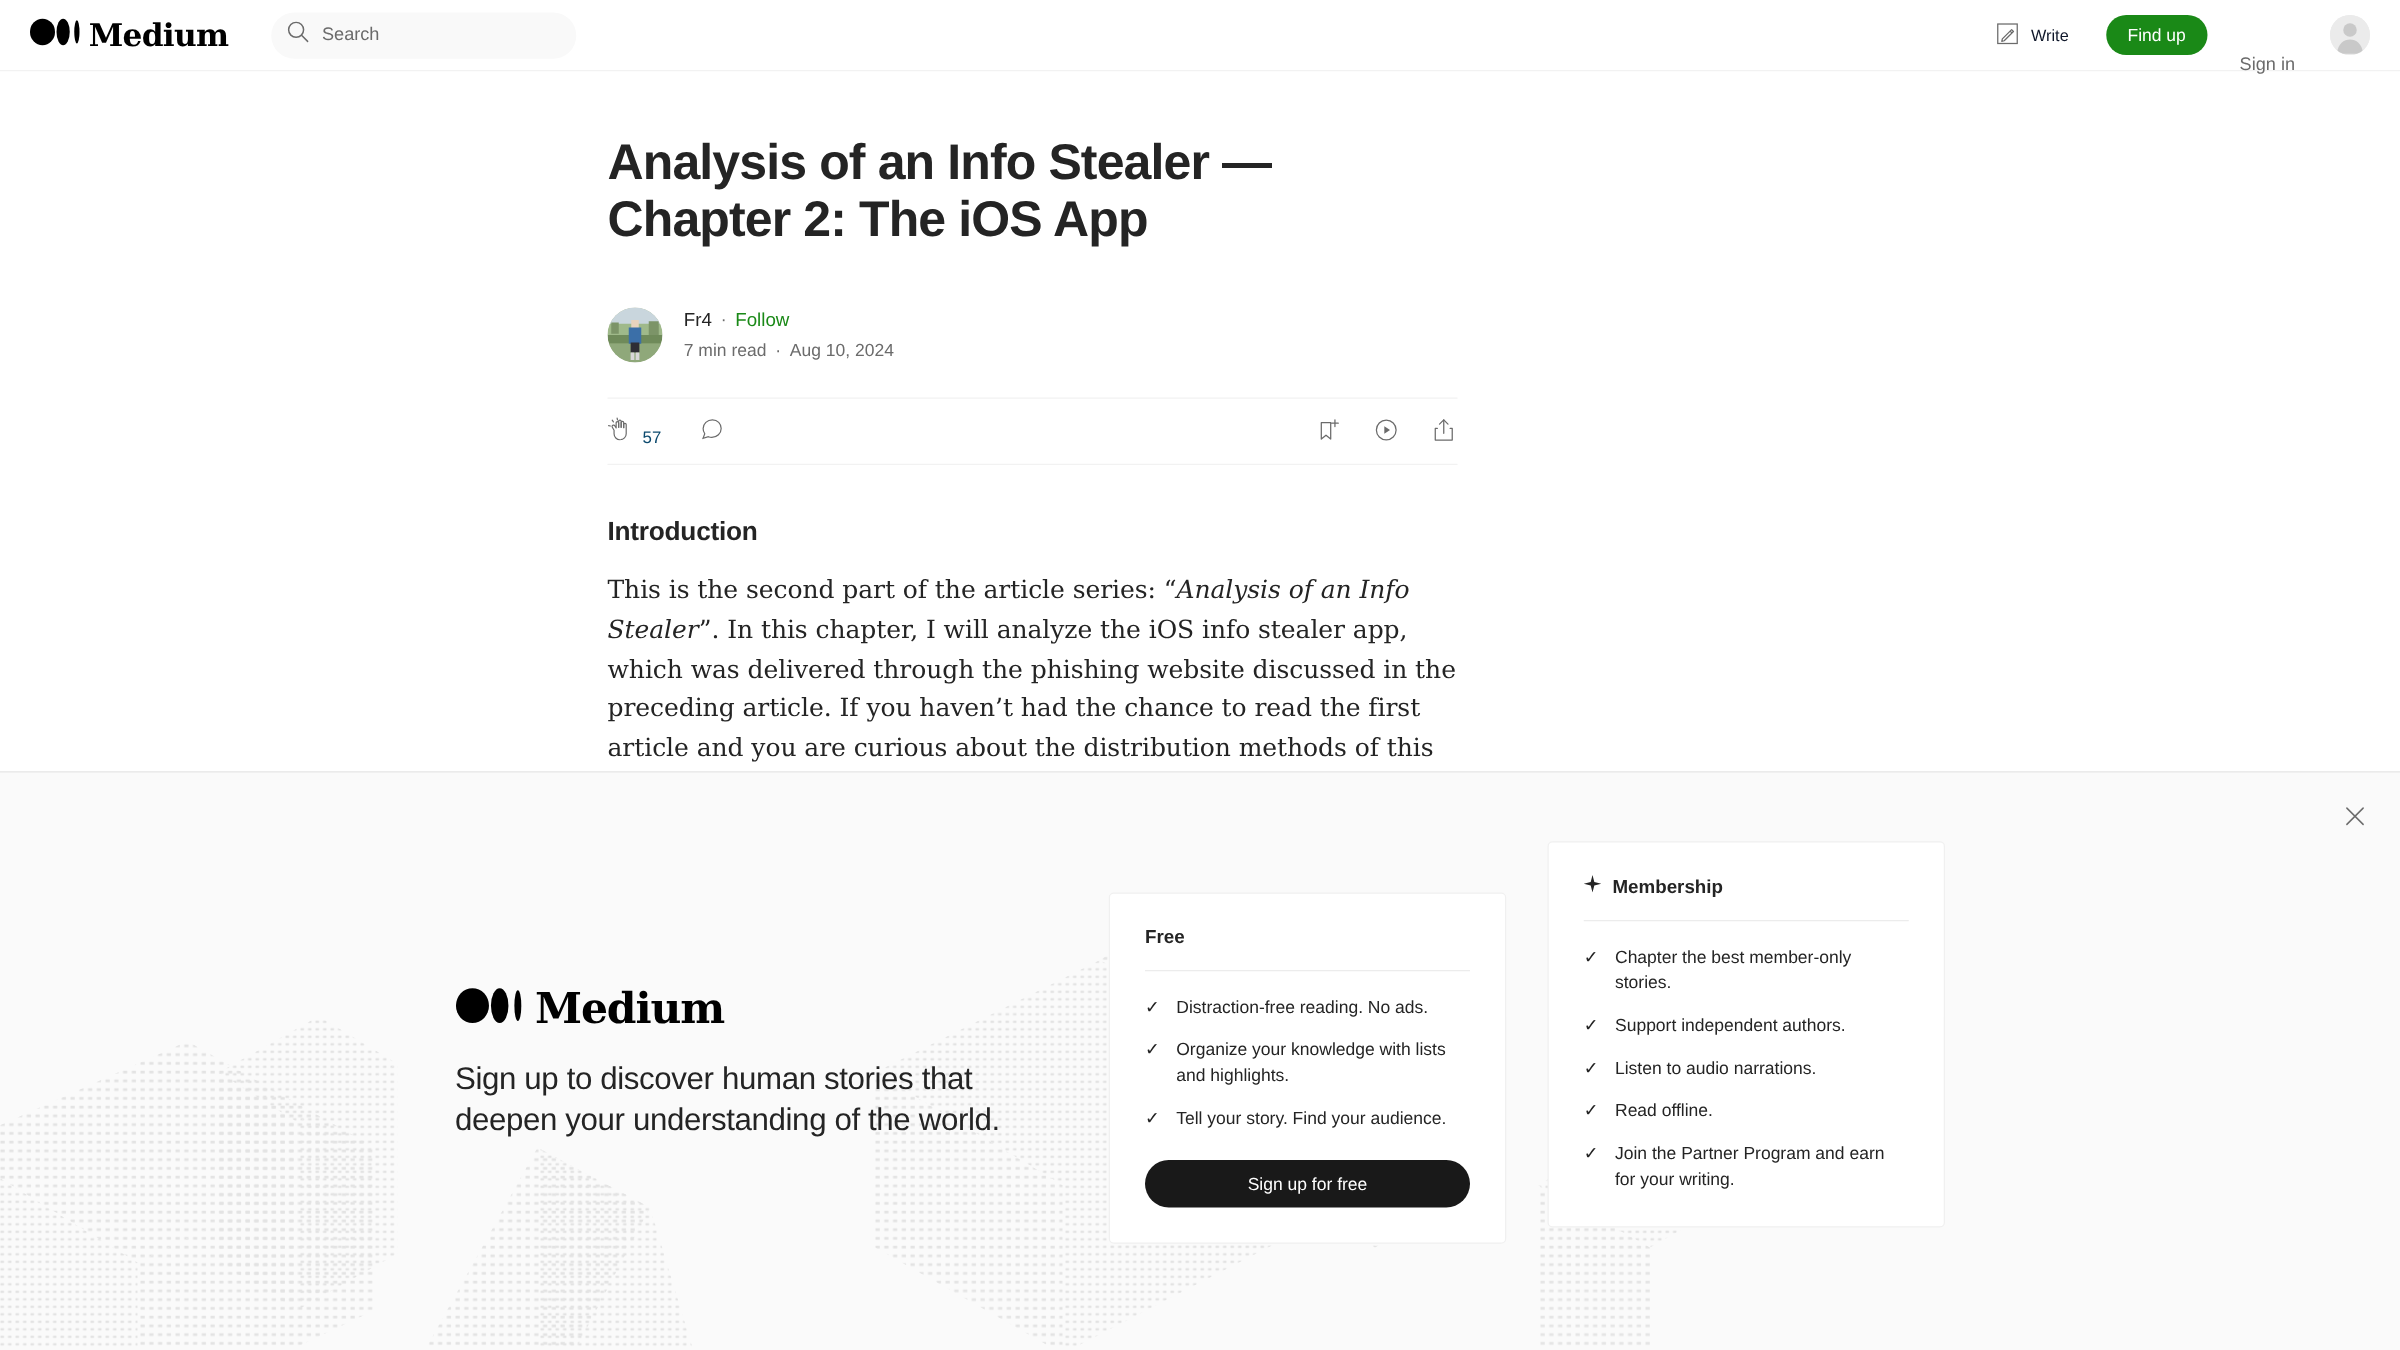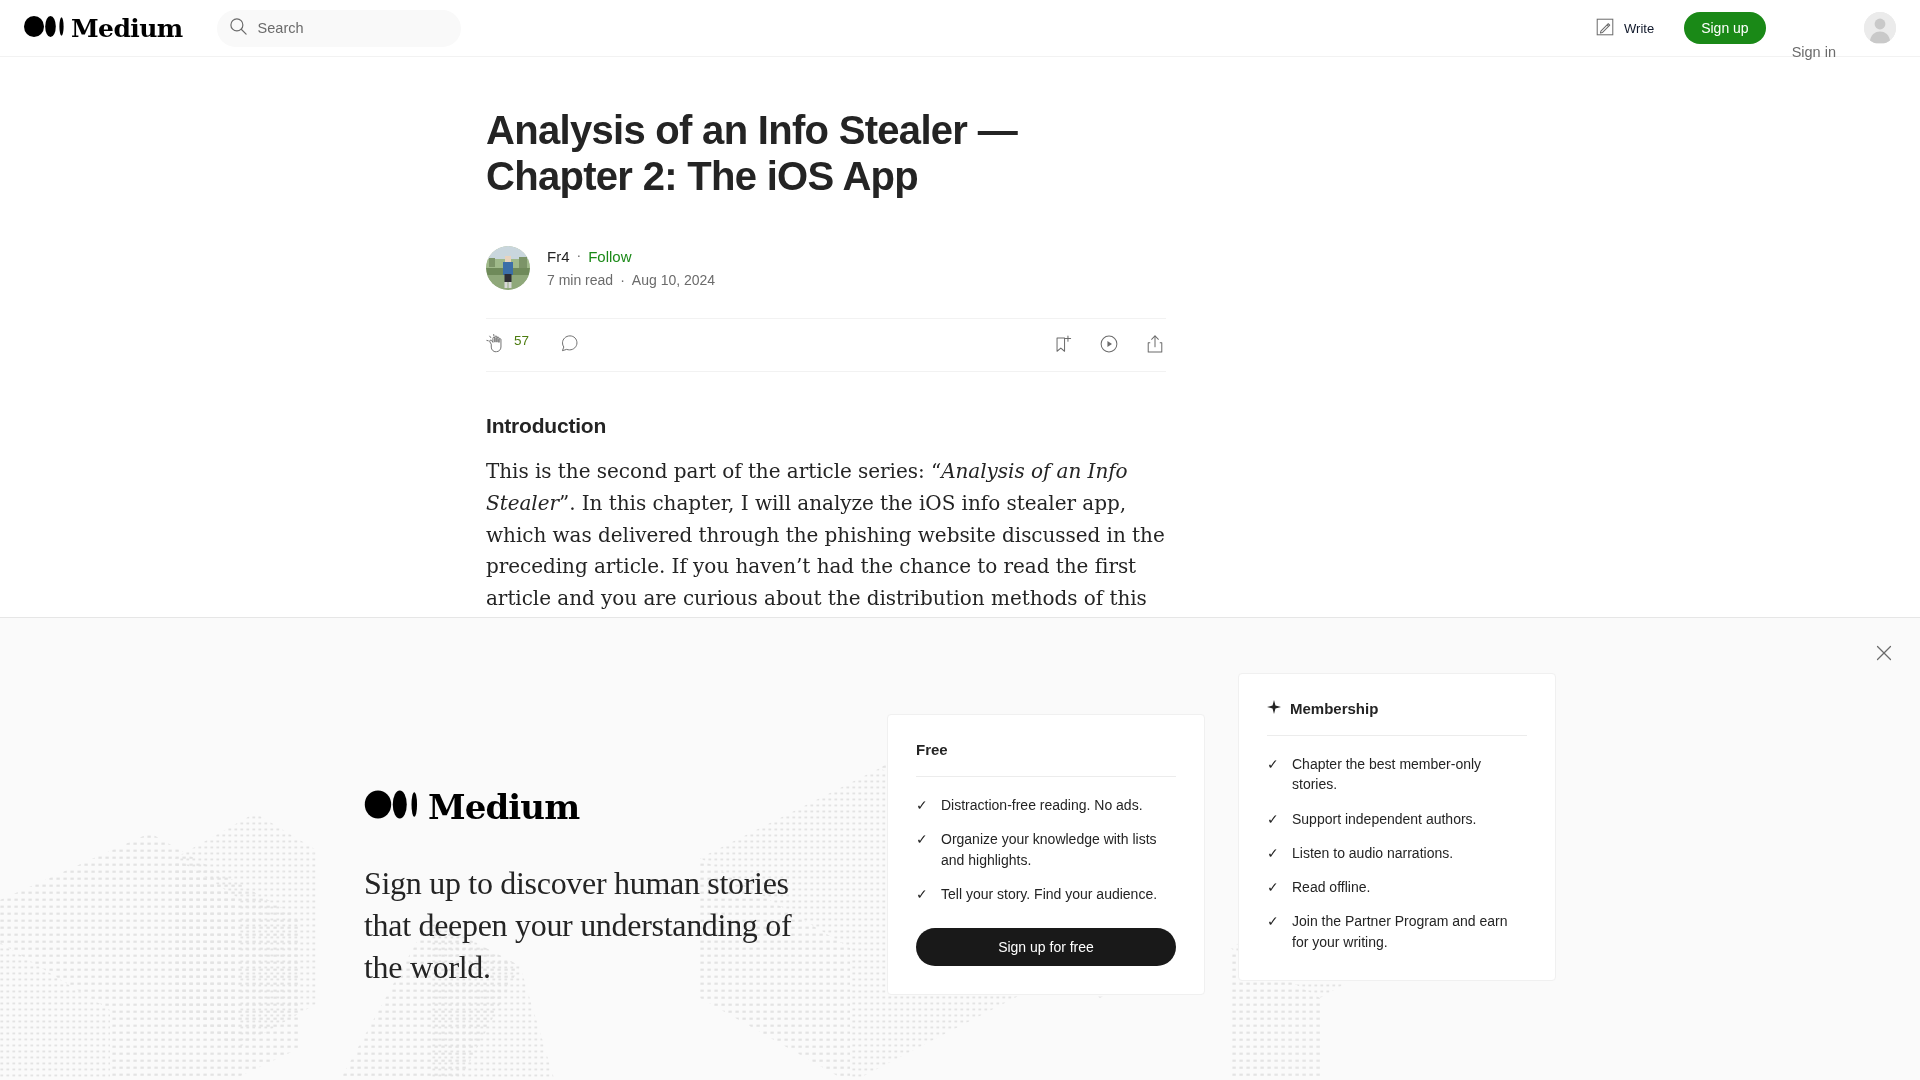--- a/index.html
+++ b/index.html
@@ -255,7 +255,7 @@
       <span>Write</span>
     </button>
 
-    <button id="signup-btn">Sign up</button>
+    <button id="signup-btn">Find up</button>
 
     <button id="signin-btn">Sign in</button>
 

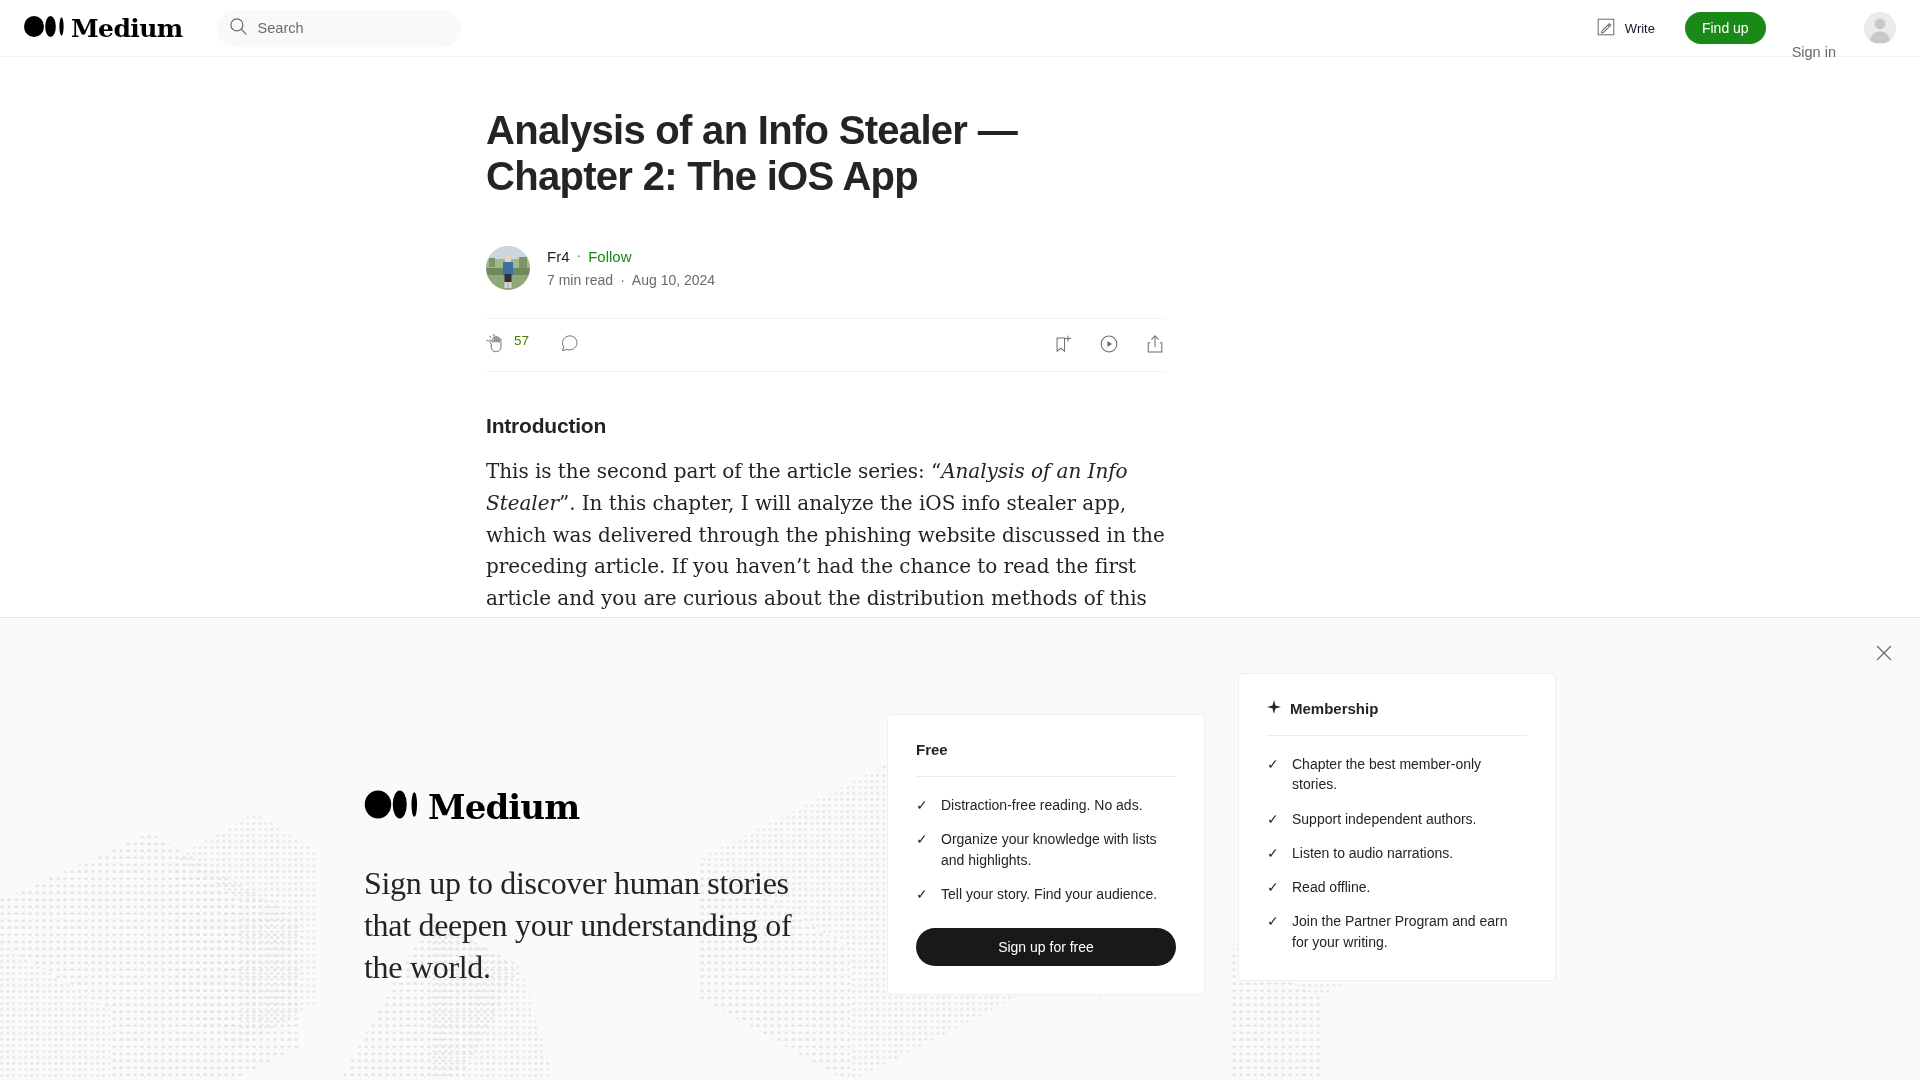--- a/index.html
+++ b/index.html
@@ -116,8 +116,8 @@
   #actions-left { display: flex; align-items: center; gap: 30px; }
   #actions-right { margin-left: auto; display: flex; align-items: center; gap: 24px; }
   .act {
-    display: flex; align-items: flex-start; gap: 7px;
-    cursor: pointer; color: #4d7c0f; font-size: 13.5px;
+    display: flex; align-items: flex-end; gap: 7px;
+    cursor: pointer; color: #0c4a6e; font-size: 13.5px;
     background: none; border: none; padding: 0;
     font-family: "Liberation Sans", sans-serif;
   }

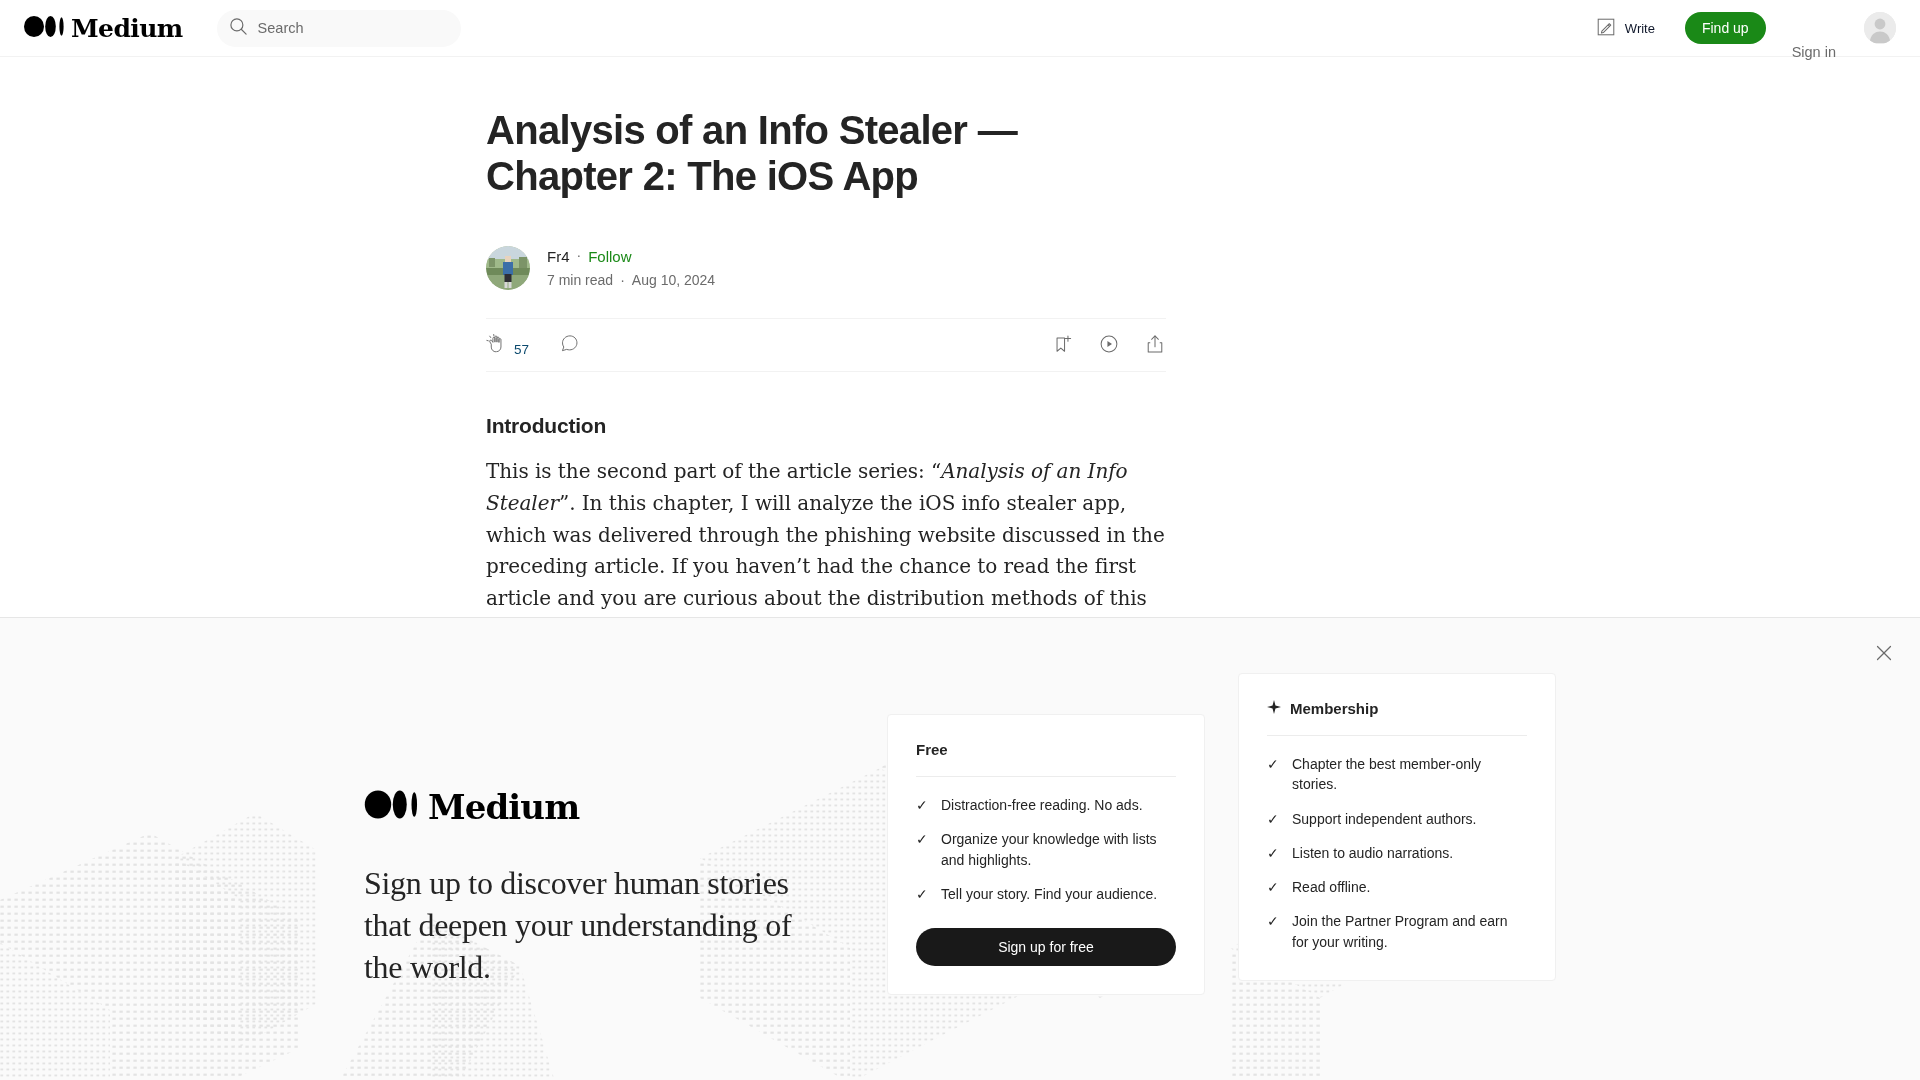--- a/index.html
+++ b/index.html
@@ -168,9 +168,9 @@
   #promo-logo { display: flex; align-items: center; }
   #promo-logo .logo-word { font-size: 34px; margin-left: 7px; letter-spacing: -0.9px; }
   #promo-tagline {
-    margin-top: 37px;
-    font-family: Liberation Serif, serif;
-    font-size: 32px; line-height: 1.32; color: #242424;
+    margin-top: 21px;
+    font-family: Liberation Sans, sans-serif;
+    font-size: 25px; line-height: 1.32; color: #242424;
     letter-spacing: -0.3px;
   }
 

